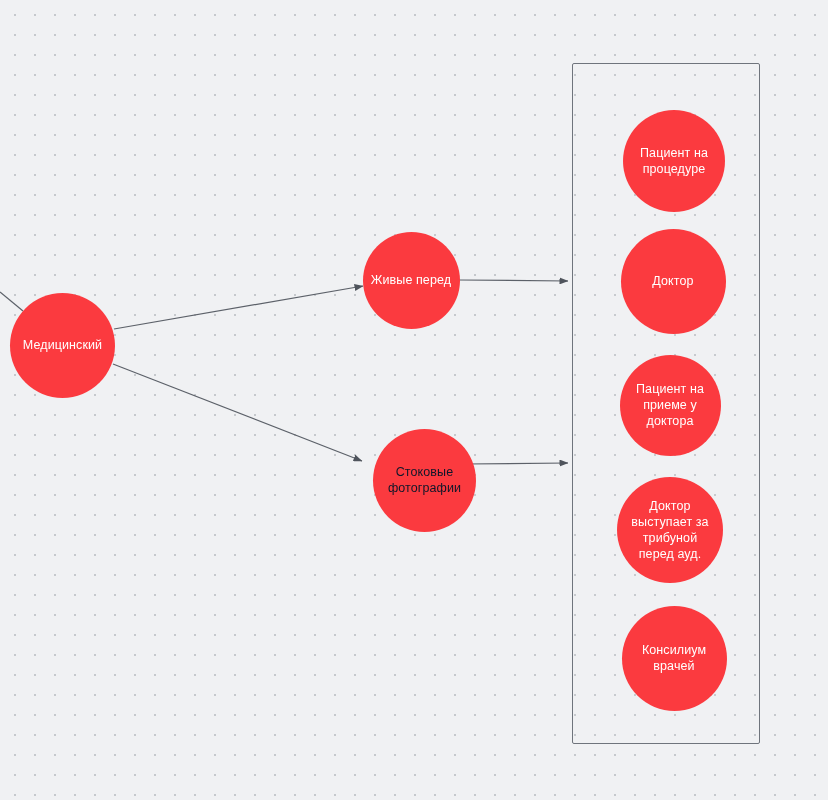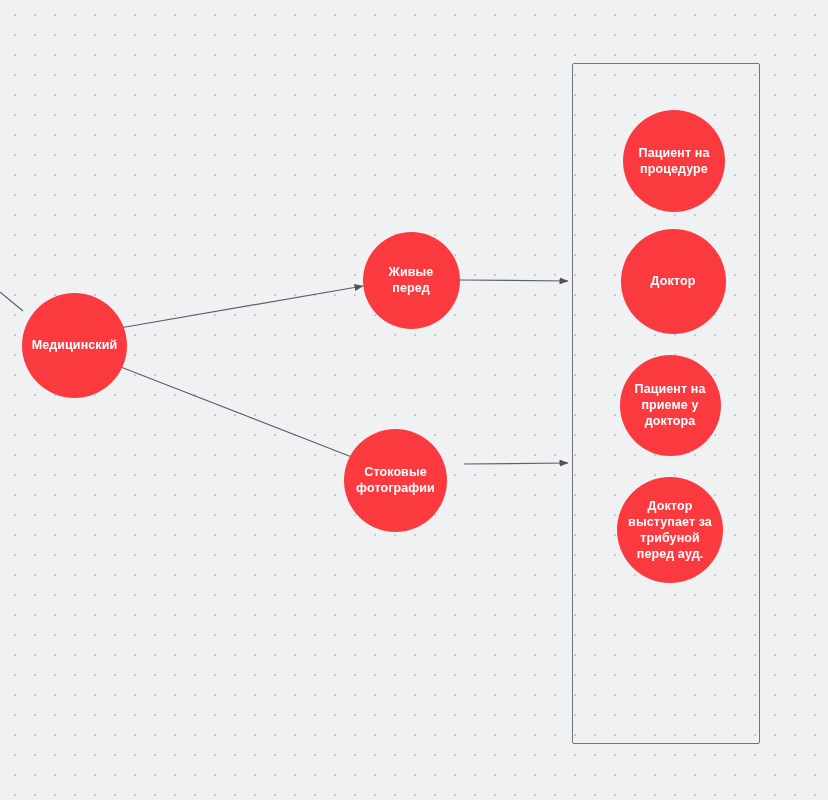--- a/index.html
+++ b/index.html
@@ -51,7 +51,6 @@
     display: block;
     width: 100%;
     white-space: pre-line;
-    font-weight: bold;
   }
 </style>
 </head>

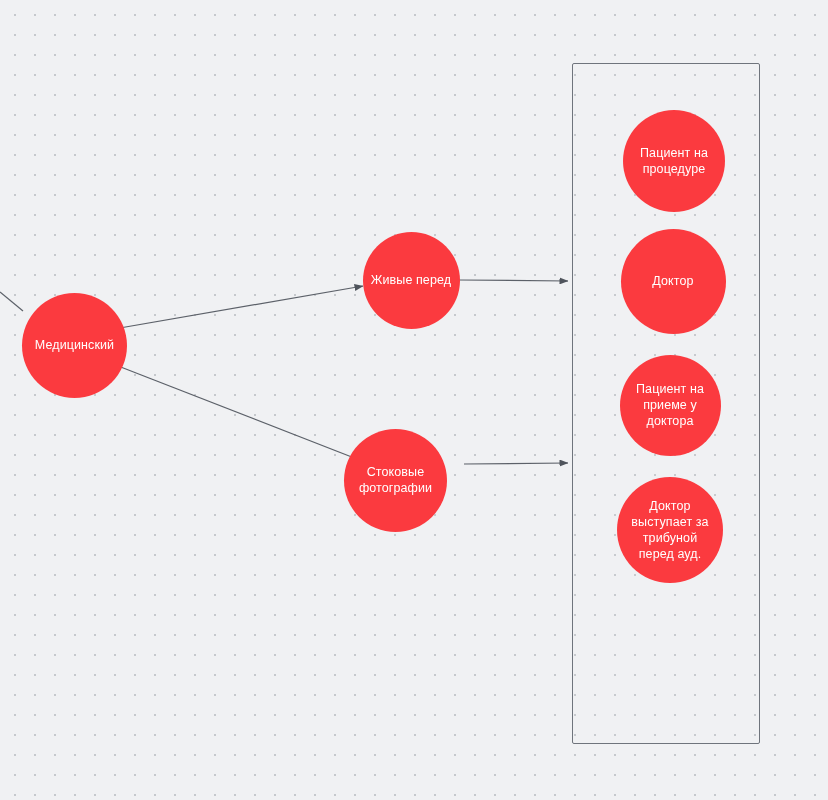--- a/index.html
+++ b/index.html
@@ -75,7 +75,7 @@
 
   <div class="group-box" id="results-group-box" style="left: 572px; top: 63px; width: 188px; height: 681px; border-color: rgb(111, 116, 124);"></div>
 
-  <div class="node" id="node-medical" style="left: 22px; top: 292.5px; width: 105px; height: 105px; background: rgb(251, 58, 63); color: rgb(255, 255, 255);">
+  <div class="node" id="node-medical" style="left: 10px; top: 292.5px; width: 105px; height: 105px; background: rgb(251, 58, 63); color: rgb(255, 255, 255);">
     <span class="node-label">Медицинский</span>
   </div>
 

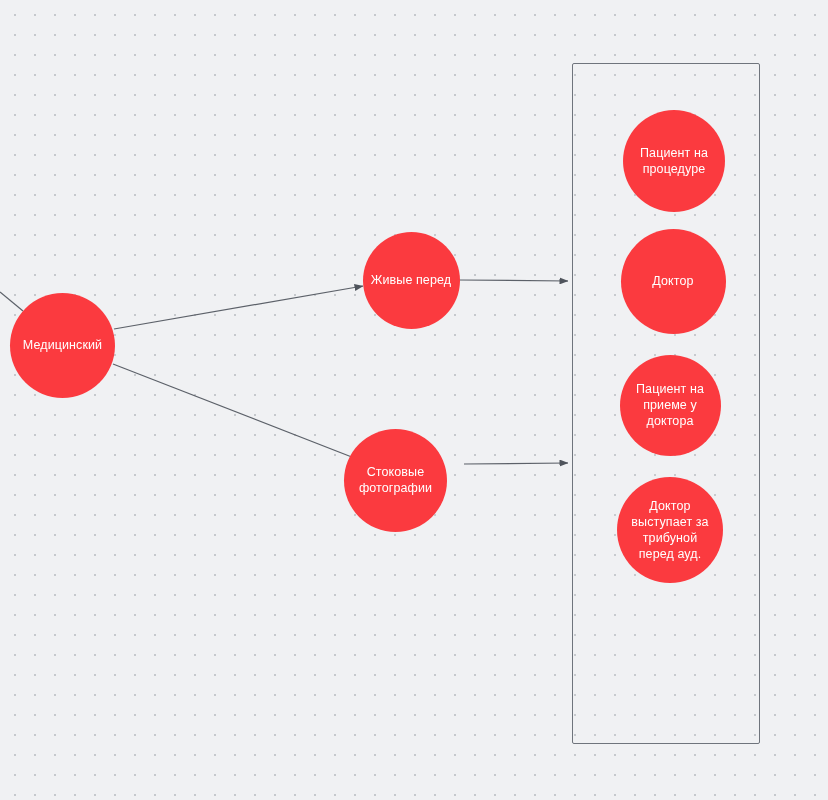--- a/index.html
+++ b/index.html
@@ -83,7 +83,7 @@
     <span class="node-label">Живые перед</span>
   </div>
 
-  <div class="node" id="node-stock-photo" style="left: 344px; top: 428.5px; width: 103px; height: 103px; background: rgb(251, 58, 63); color: #ffffff;">
+  <div class="node" id="node-stock-photo" style="left: 373px; top: 428.5px; width: 103px; height: 103px; background: rgb(251, 58, 63); color: #0f172a;">
     <span class="node-label">Стоковые
 фотографии</span>
   </div>

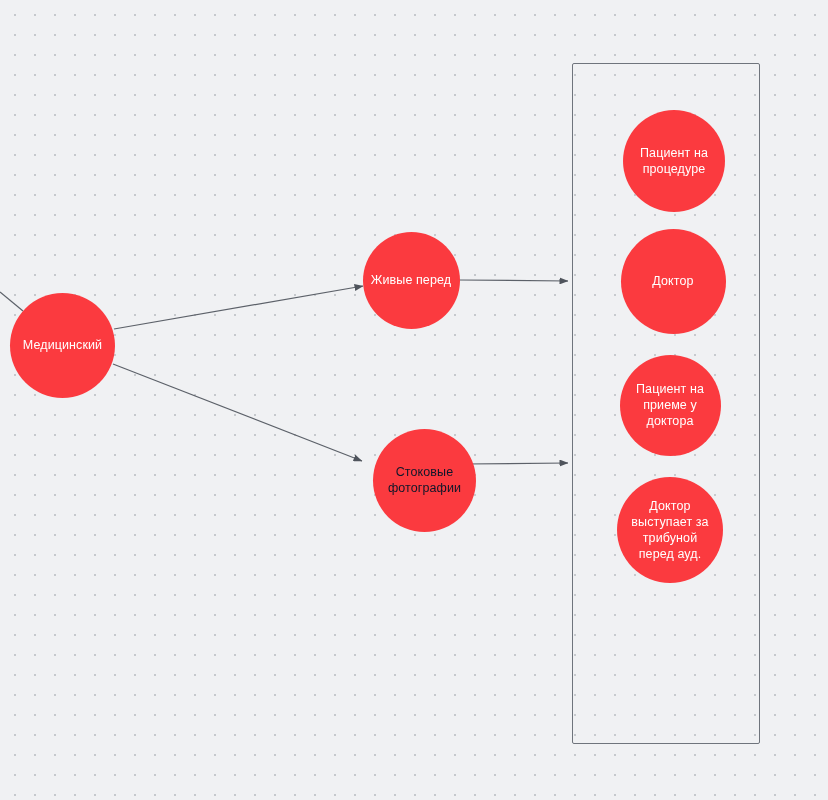--- a/index.html
+++ b/index.html
@@ -110,6 +110,10 @@
 перед ауд.</span>
   </div>
 
+  <div class="node" id="node-doctors-council" style="left: 621.5px; top: 605.5px; width: 105px; height: 105px; background: rgb(251, 58, 63); color: rgb(255, 255, 255);">
+    <span class="node-label">Консилиум
+врачей</span>
+  </div>
 
 </div>
 

